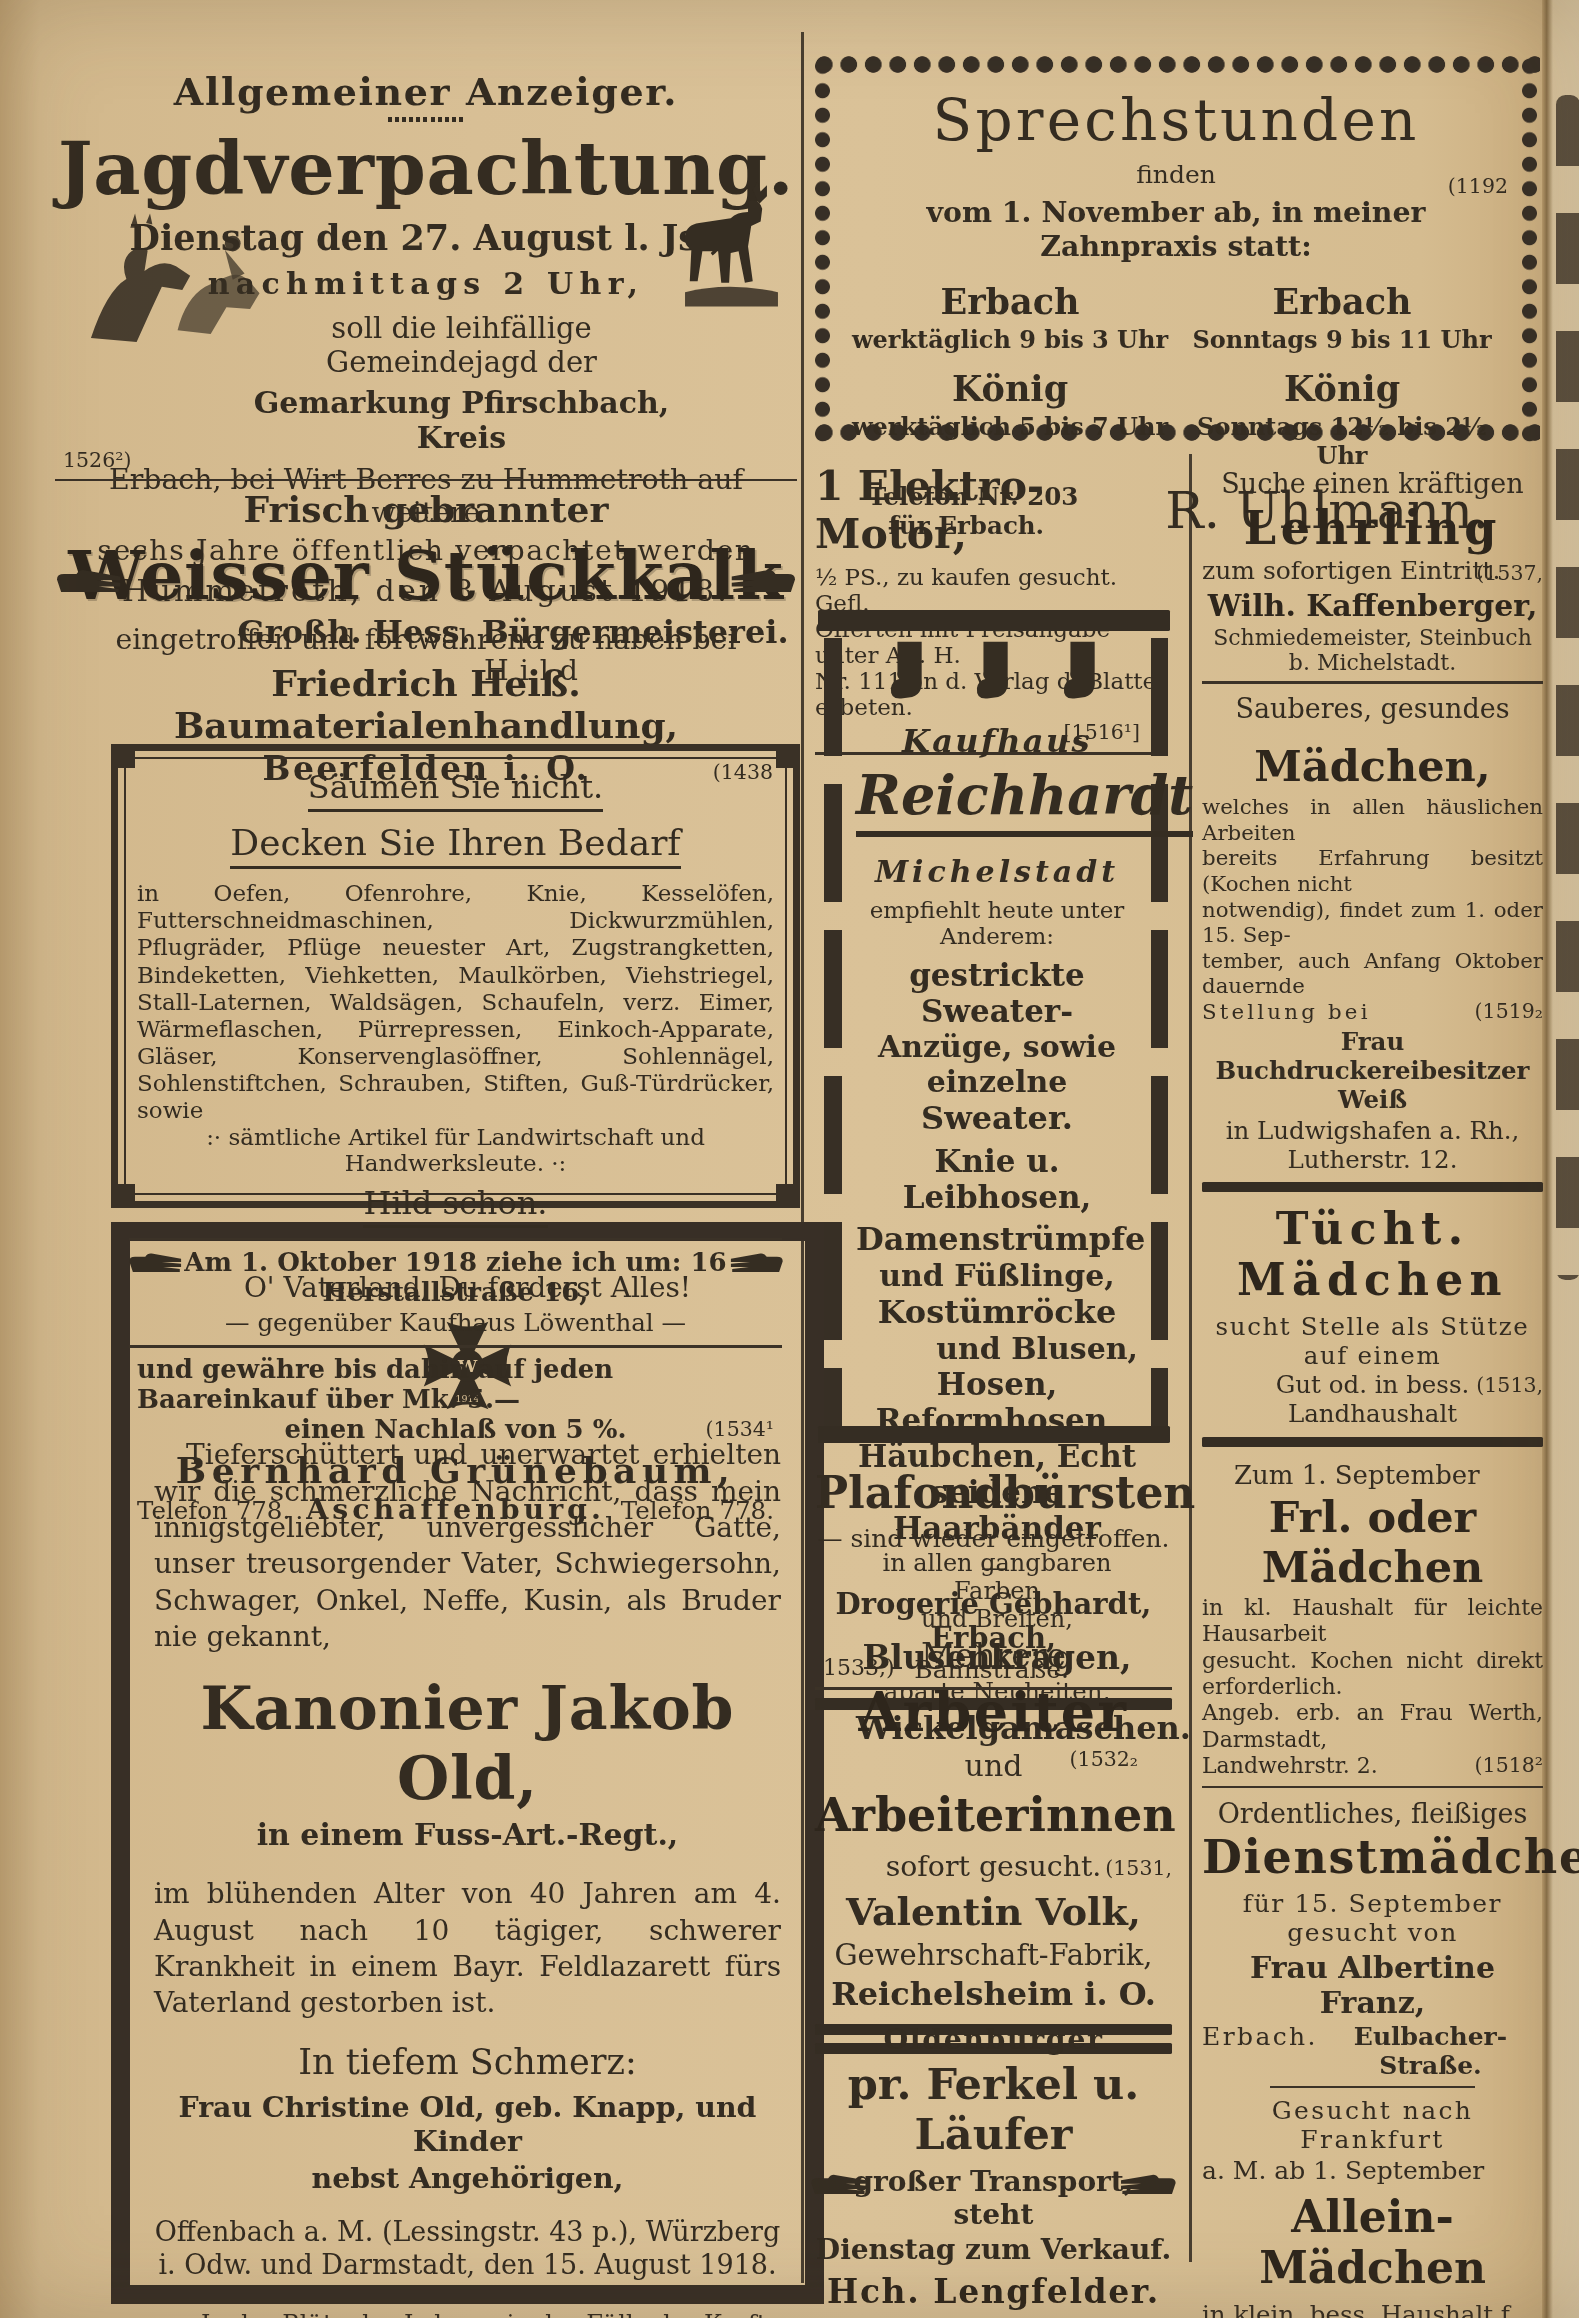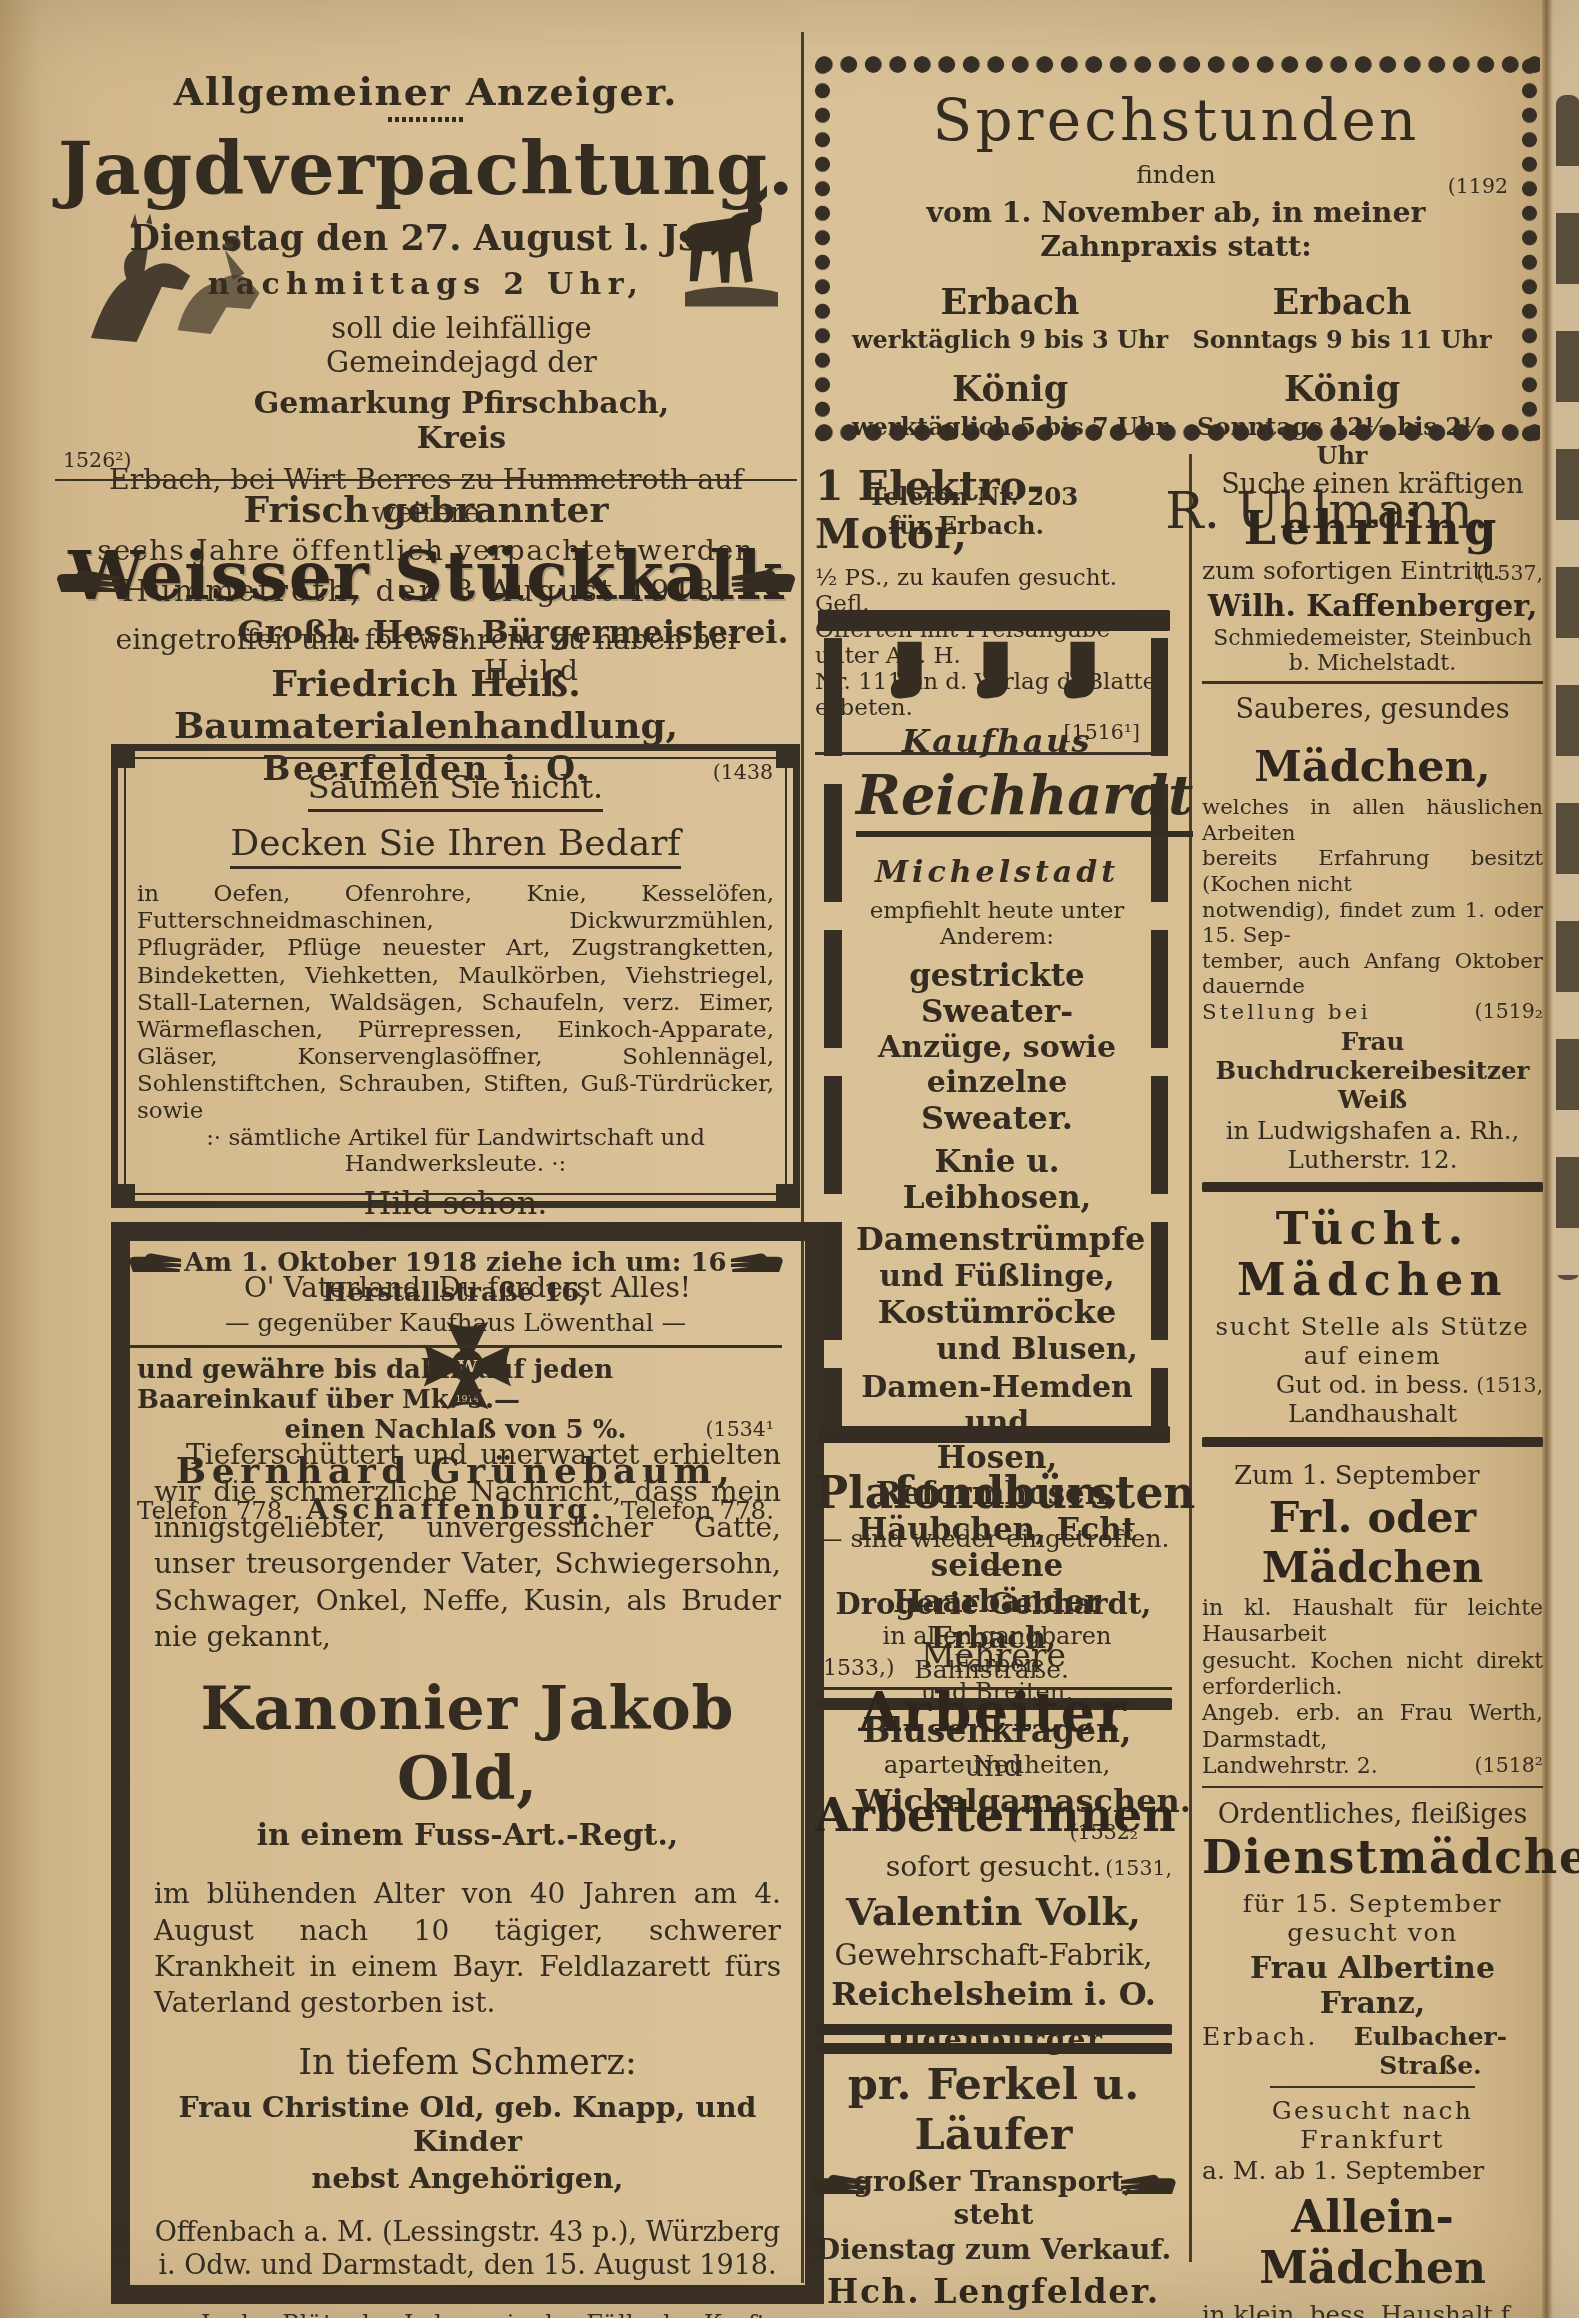--- a/index.html
+++ b/index.html
@@ -272,7 +272,6 @@
       <div class="b" style="font-size:30px;">und Füßlinge,</div>
       <div class="b" style="font-size:32px;text-align:center;">Kostümröcke</div>
       <div class="b" style="font-size:30px;text-align:right;">und Blusen,</div>
-      <div class="b" style="font-size:30px;margin-top:3.2px;">Damen-Hemden und</div>
       <div class="b" style="font-size:31px;">Hosen, Reformhosen,</div>
       <div class="b" style="font-size:31px;">Häubchen, Echt</div>
       <div class="b" style="font-size:31px;">seidene Haarbänder</div>

